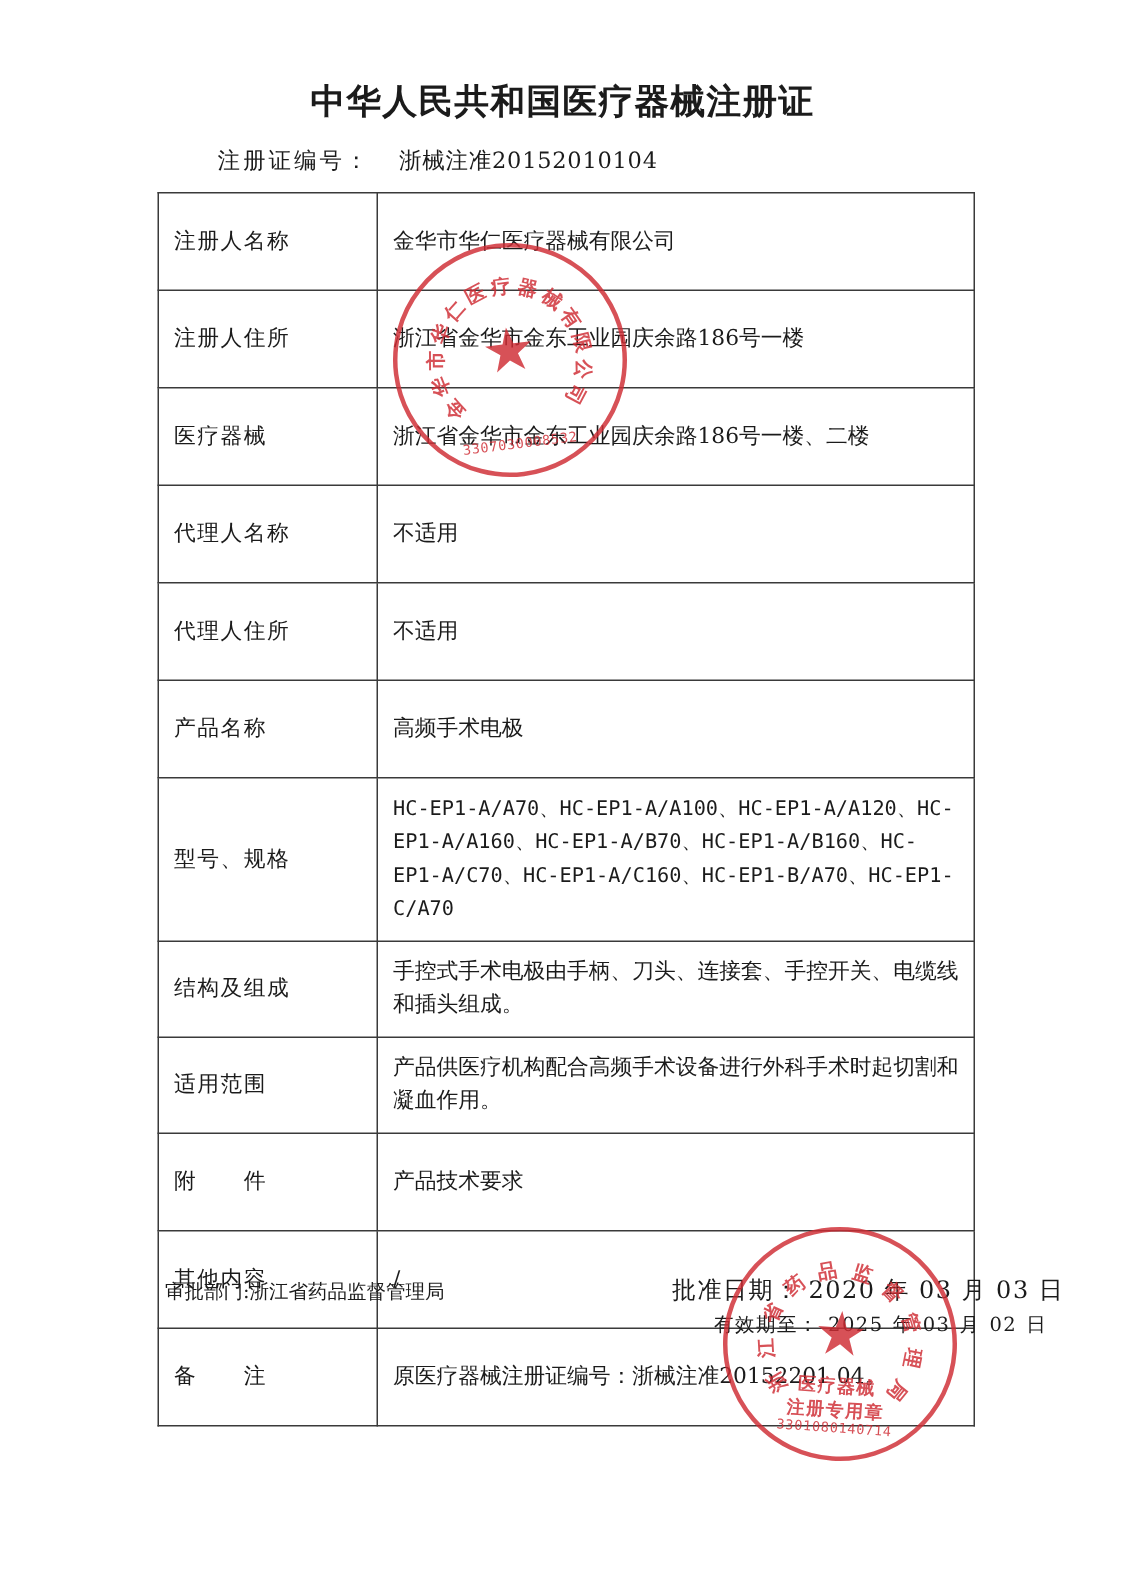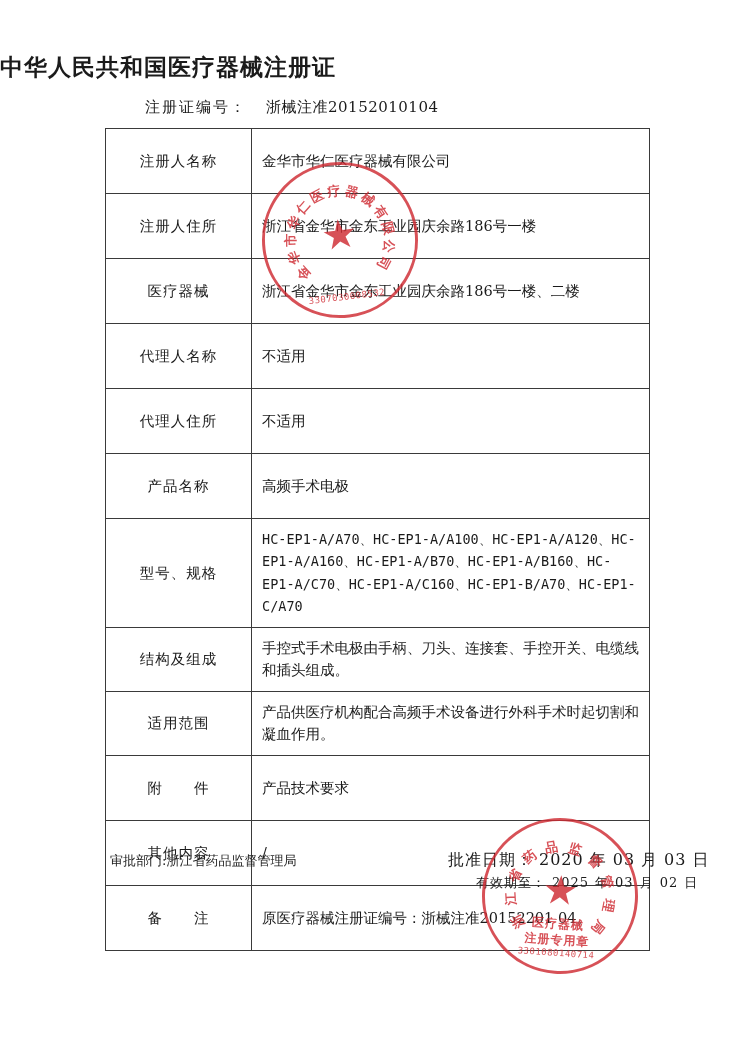--- a/index.html
+++ b/index.html
@@ -28,6 +28,7 @@
     left: 0;
     top: 52px;
     width: 750px;
+    text-align: center;
     font-size: 23px;
     font-weight: bold;
     letter-spacing: 1px;

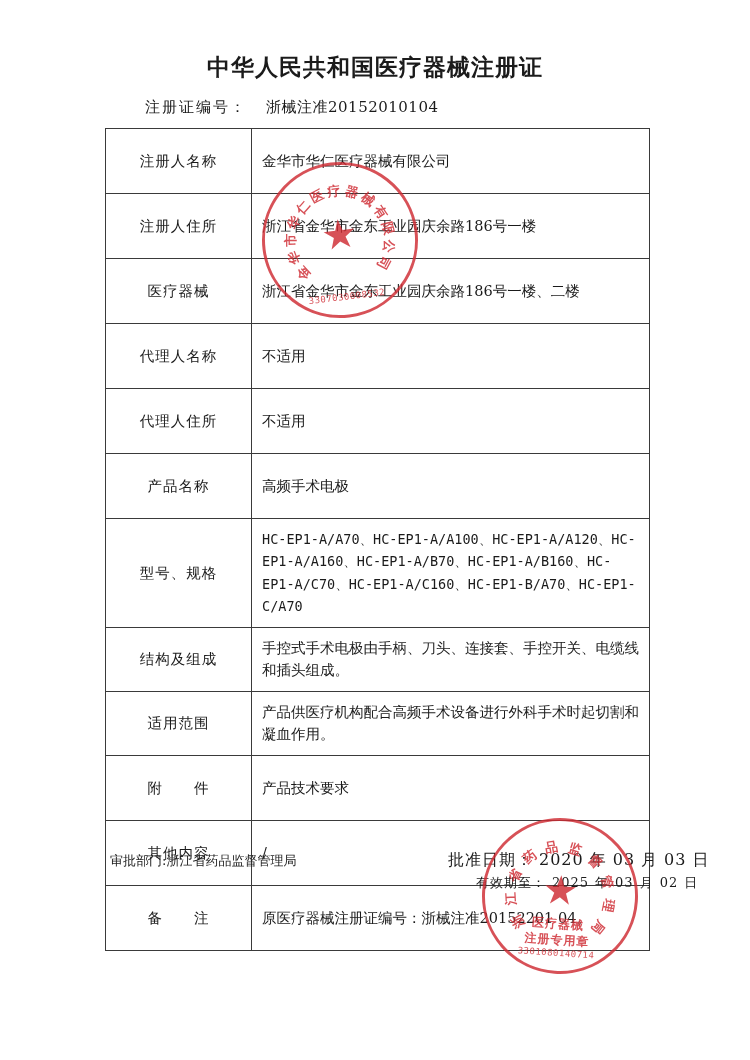--- a/index.html
+++ b/index.html
@@ -62,7 +62,7 @@
   }
   td.key {
     width: 125px;
-    text-align: center;
+    text-align: left;
     white-space: nowrap;
     letter-spacing: 1px;
   }

